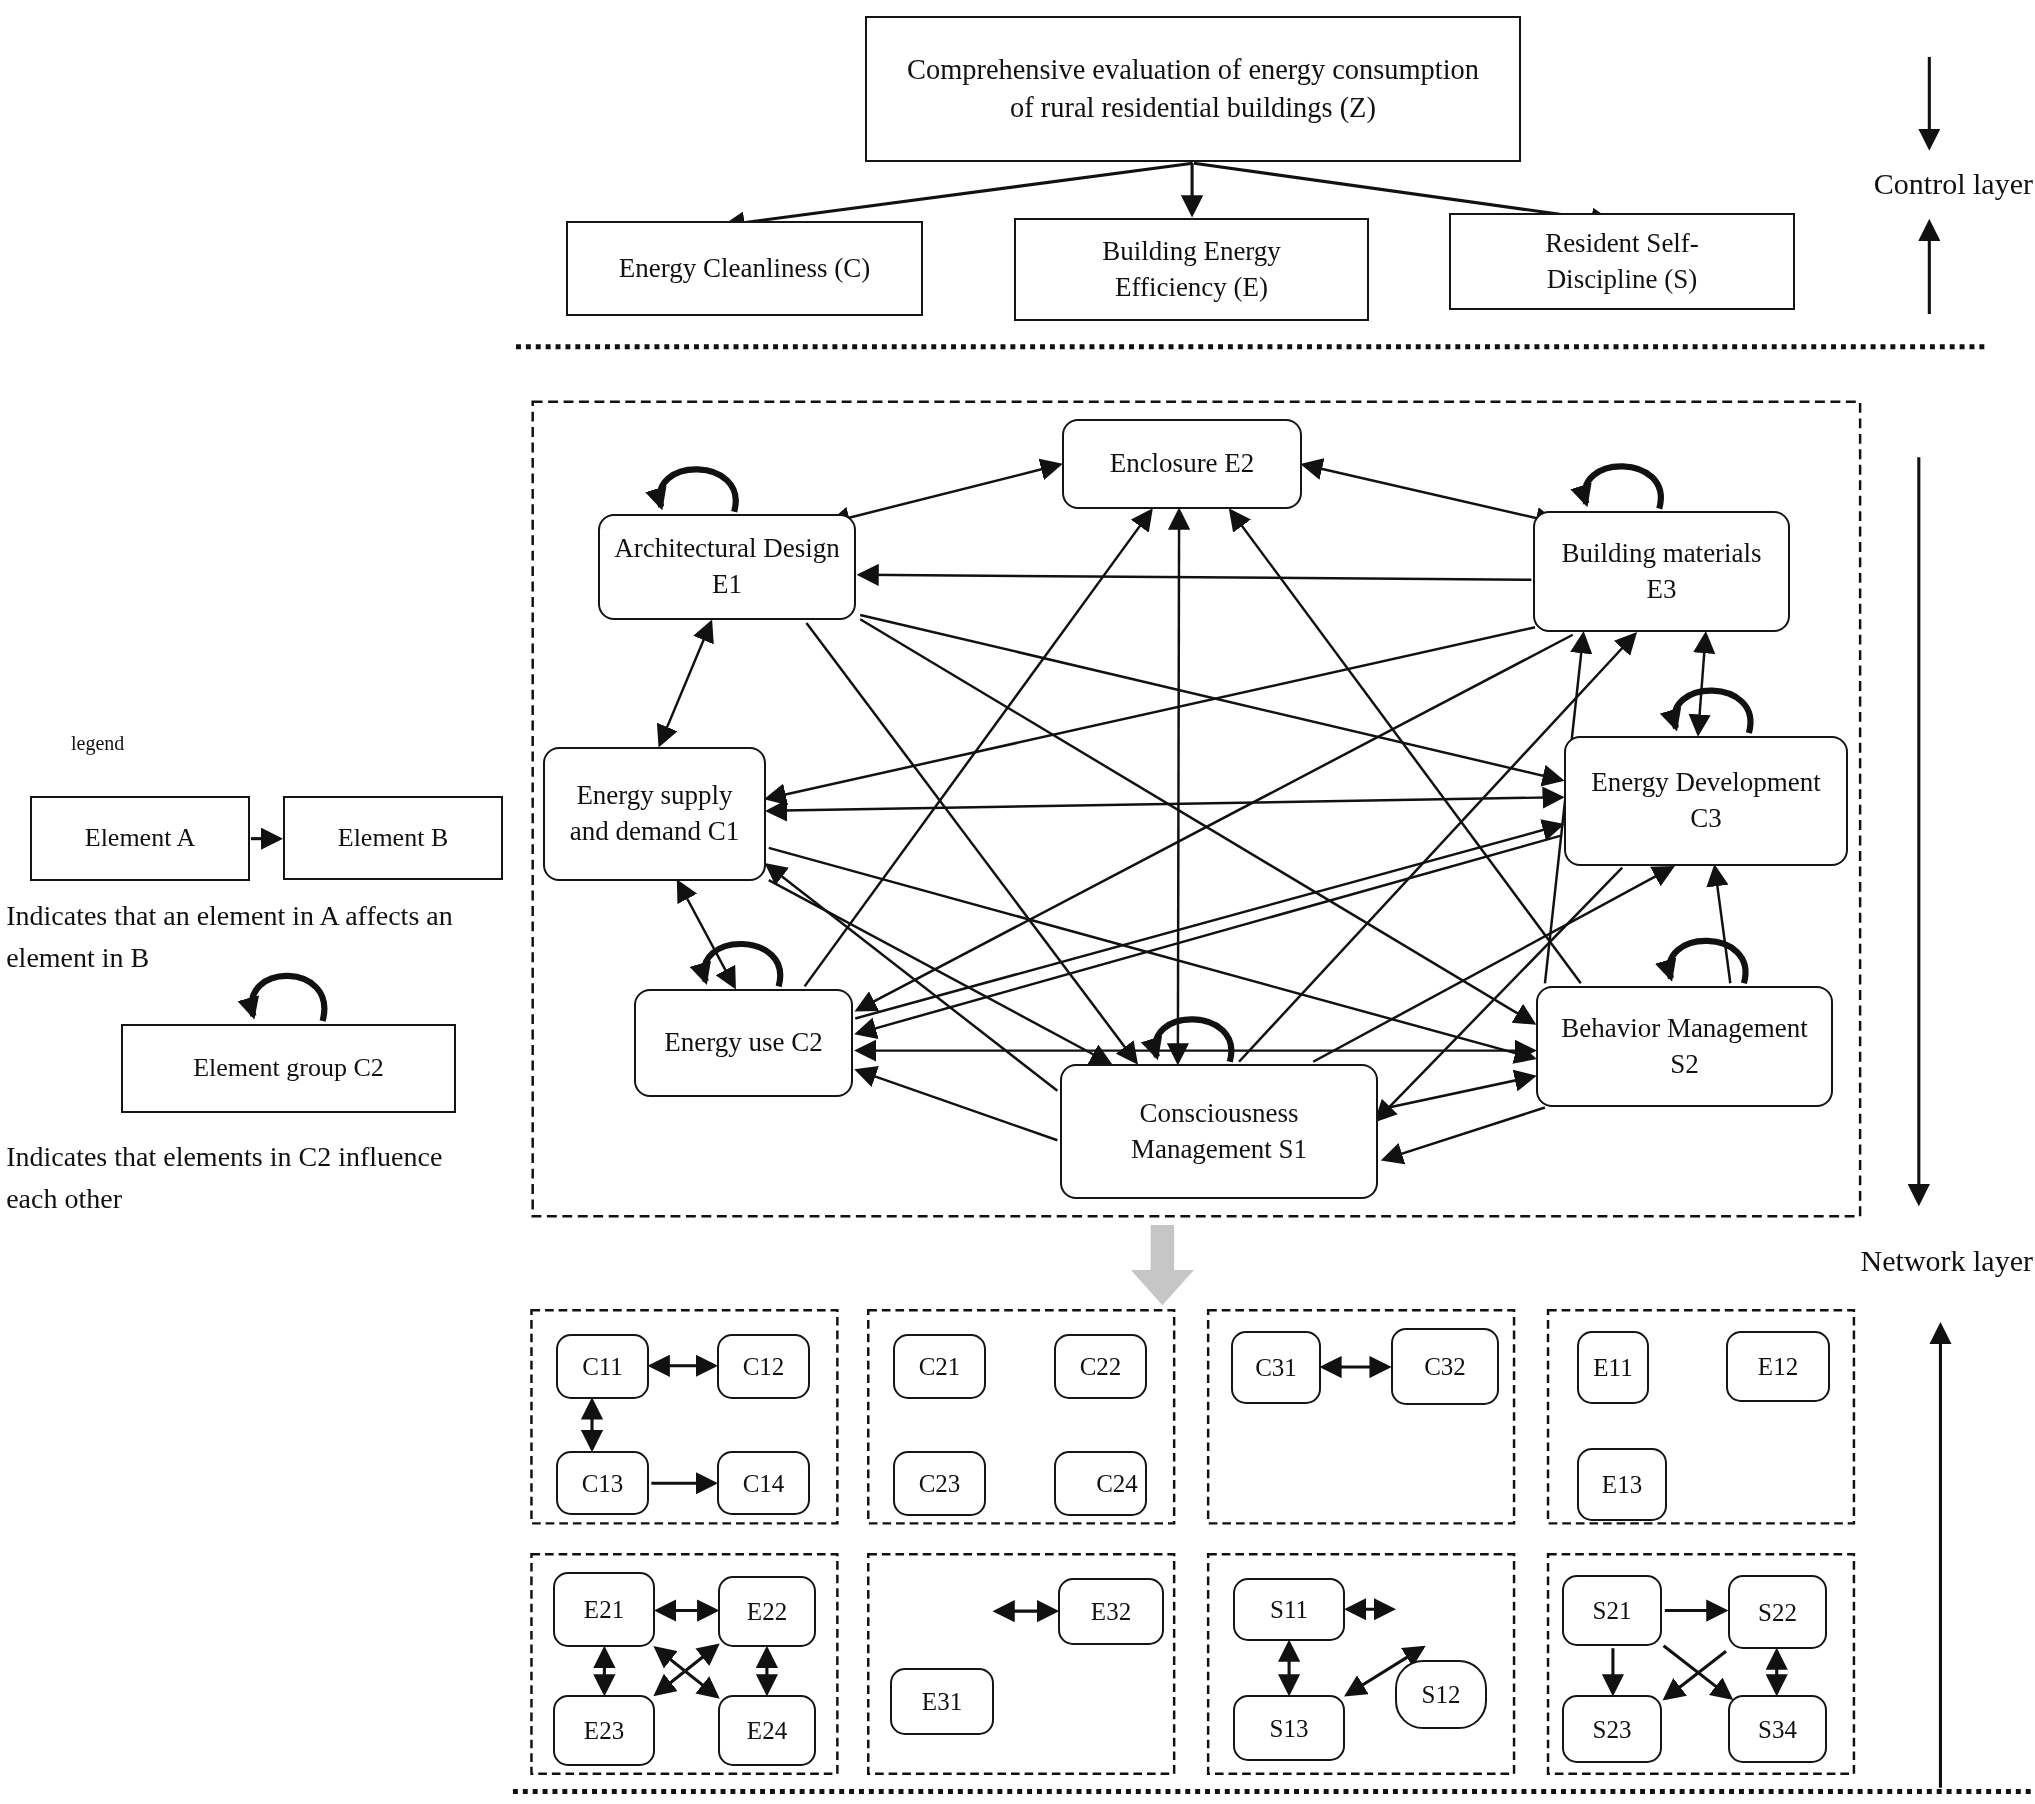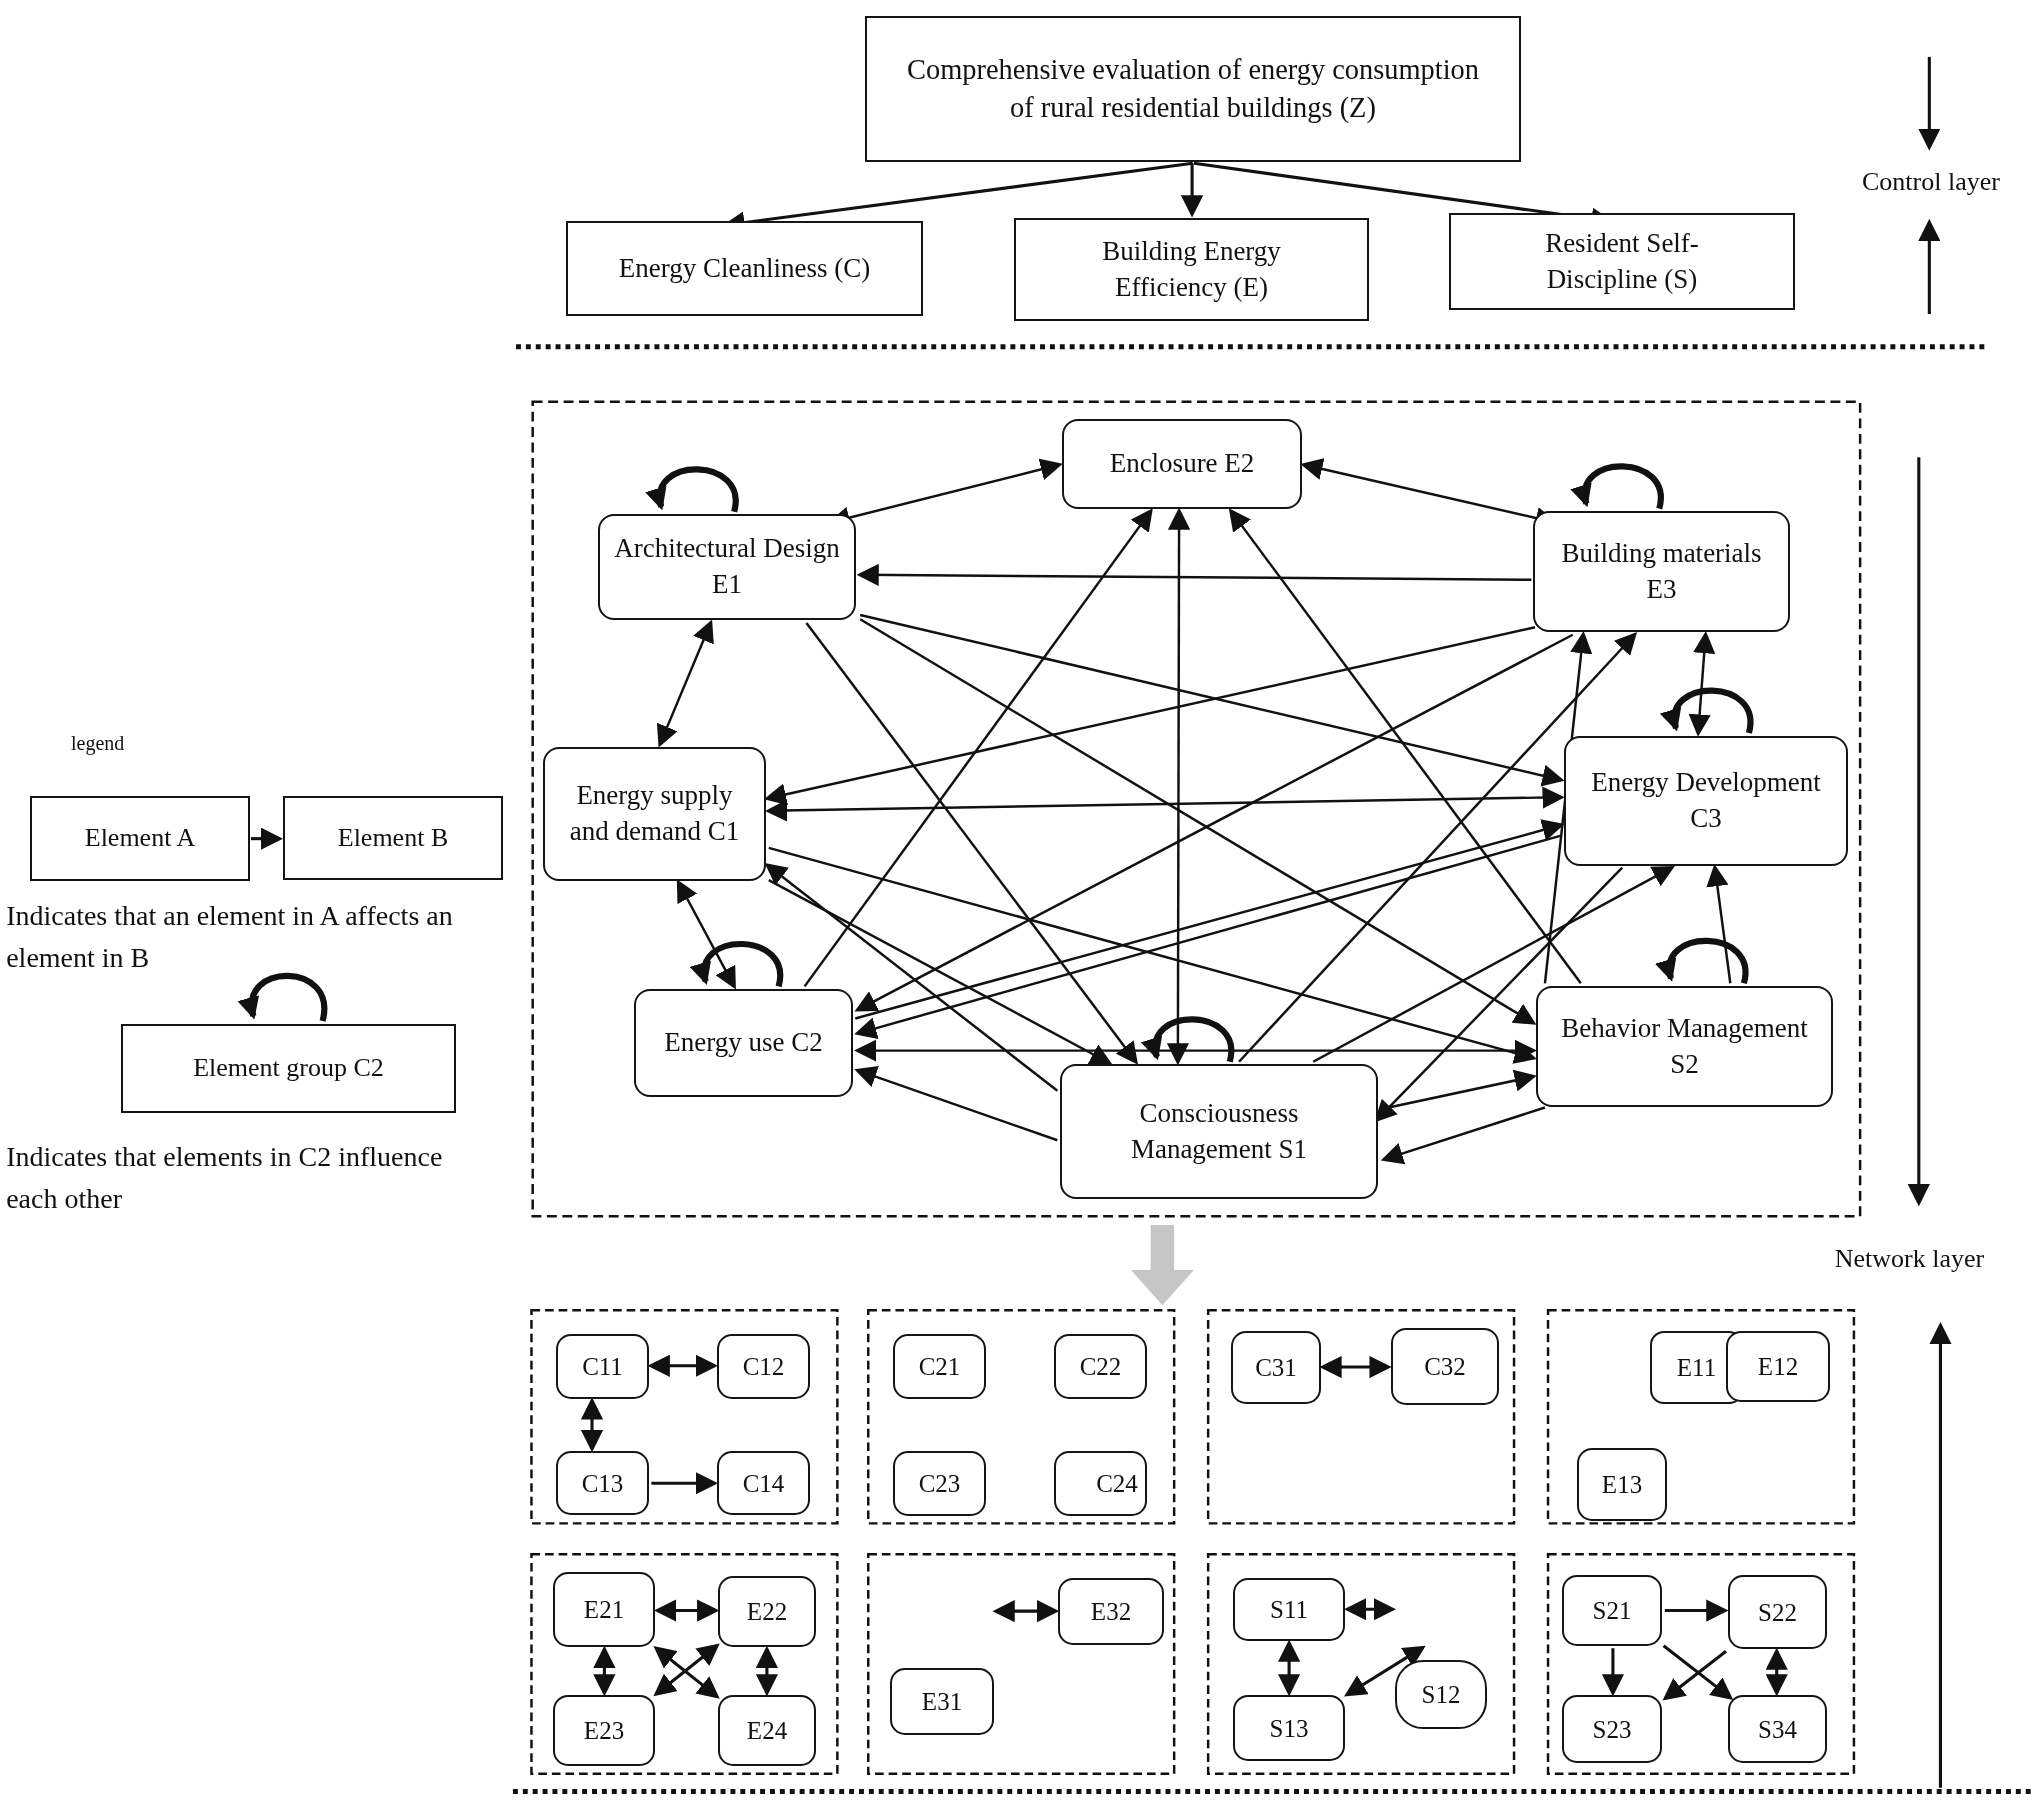--- a/index.html
+++ b/index.html
@@ -13,7 +13,7 @@
   .goal{font-size:28.4px;padding:0 34px;}
   .nbox{border-radius:16px;font-size:27px;padding:0 11px;}
   .ebox{border-radius:15px;font-size:25px;border-width:2.5px;}
-  .lab{position:absolute;font-size:26px;text-align:center;}
+  .lab{position:absolute;font-size:30px;text-align:right;}
   .cap{position:absolute;font-size:28px;line-height:1.5;text-align:left;}
   .legend-title{position:absolute;font-size:20px;}
 </style>

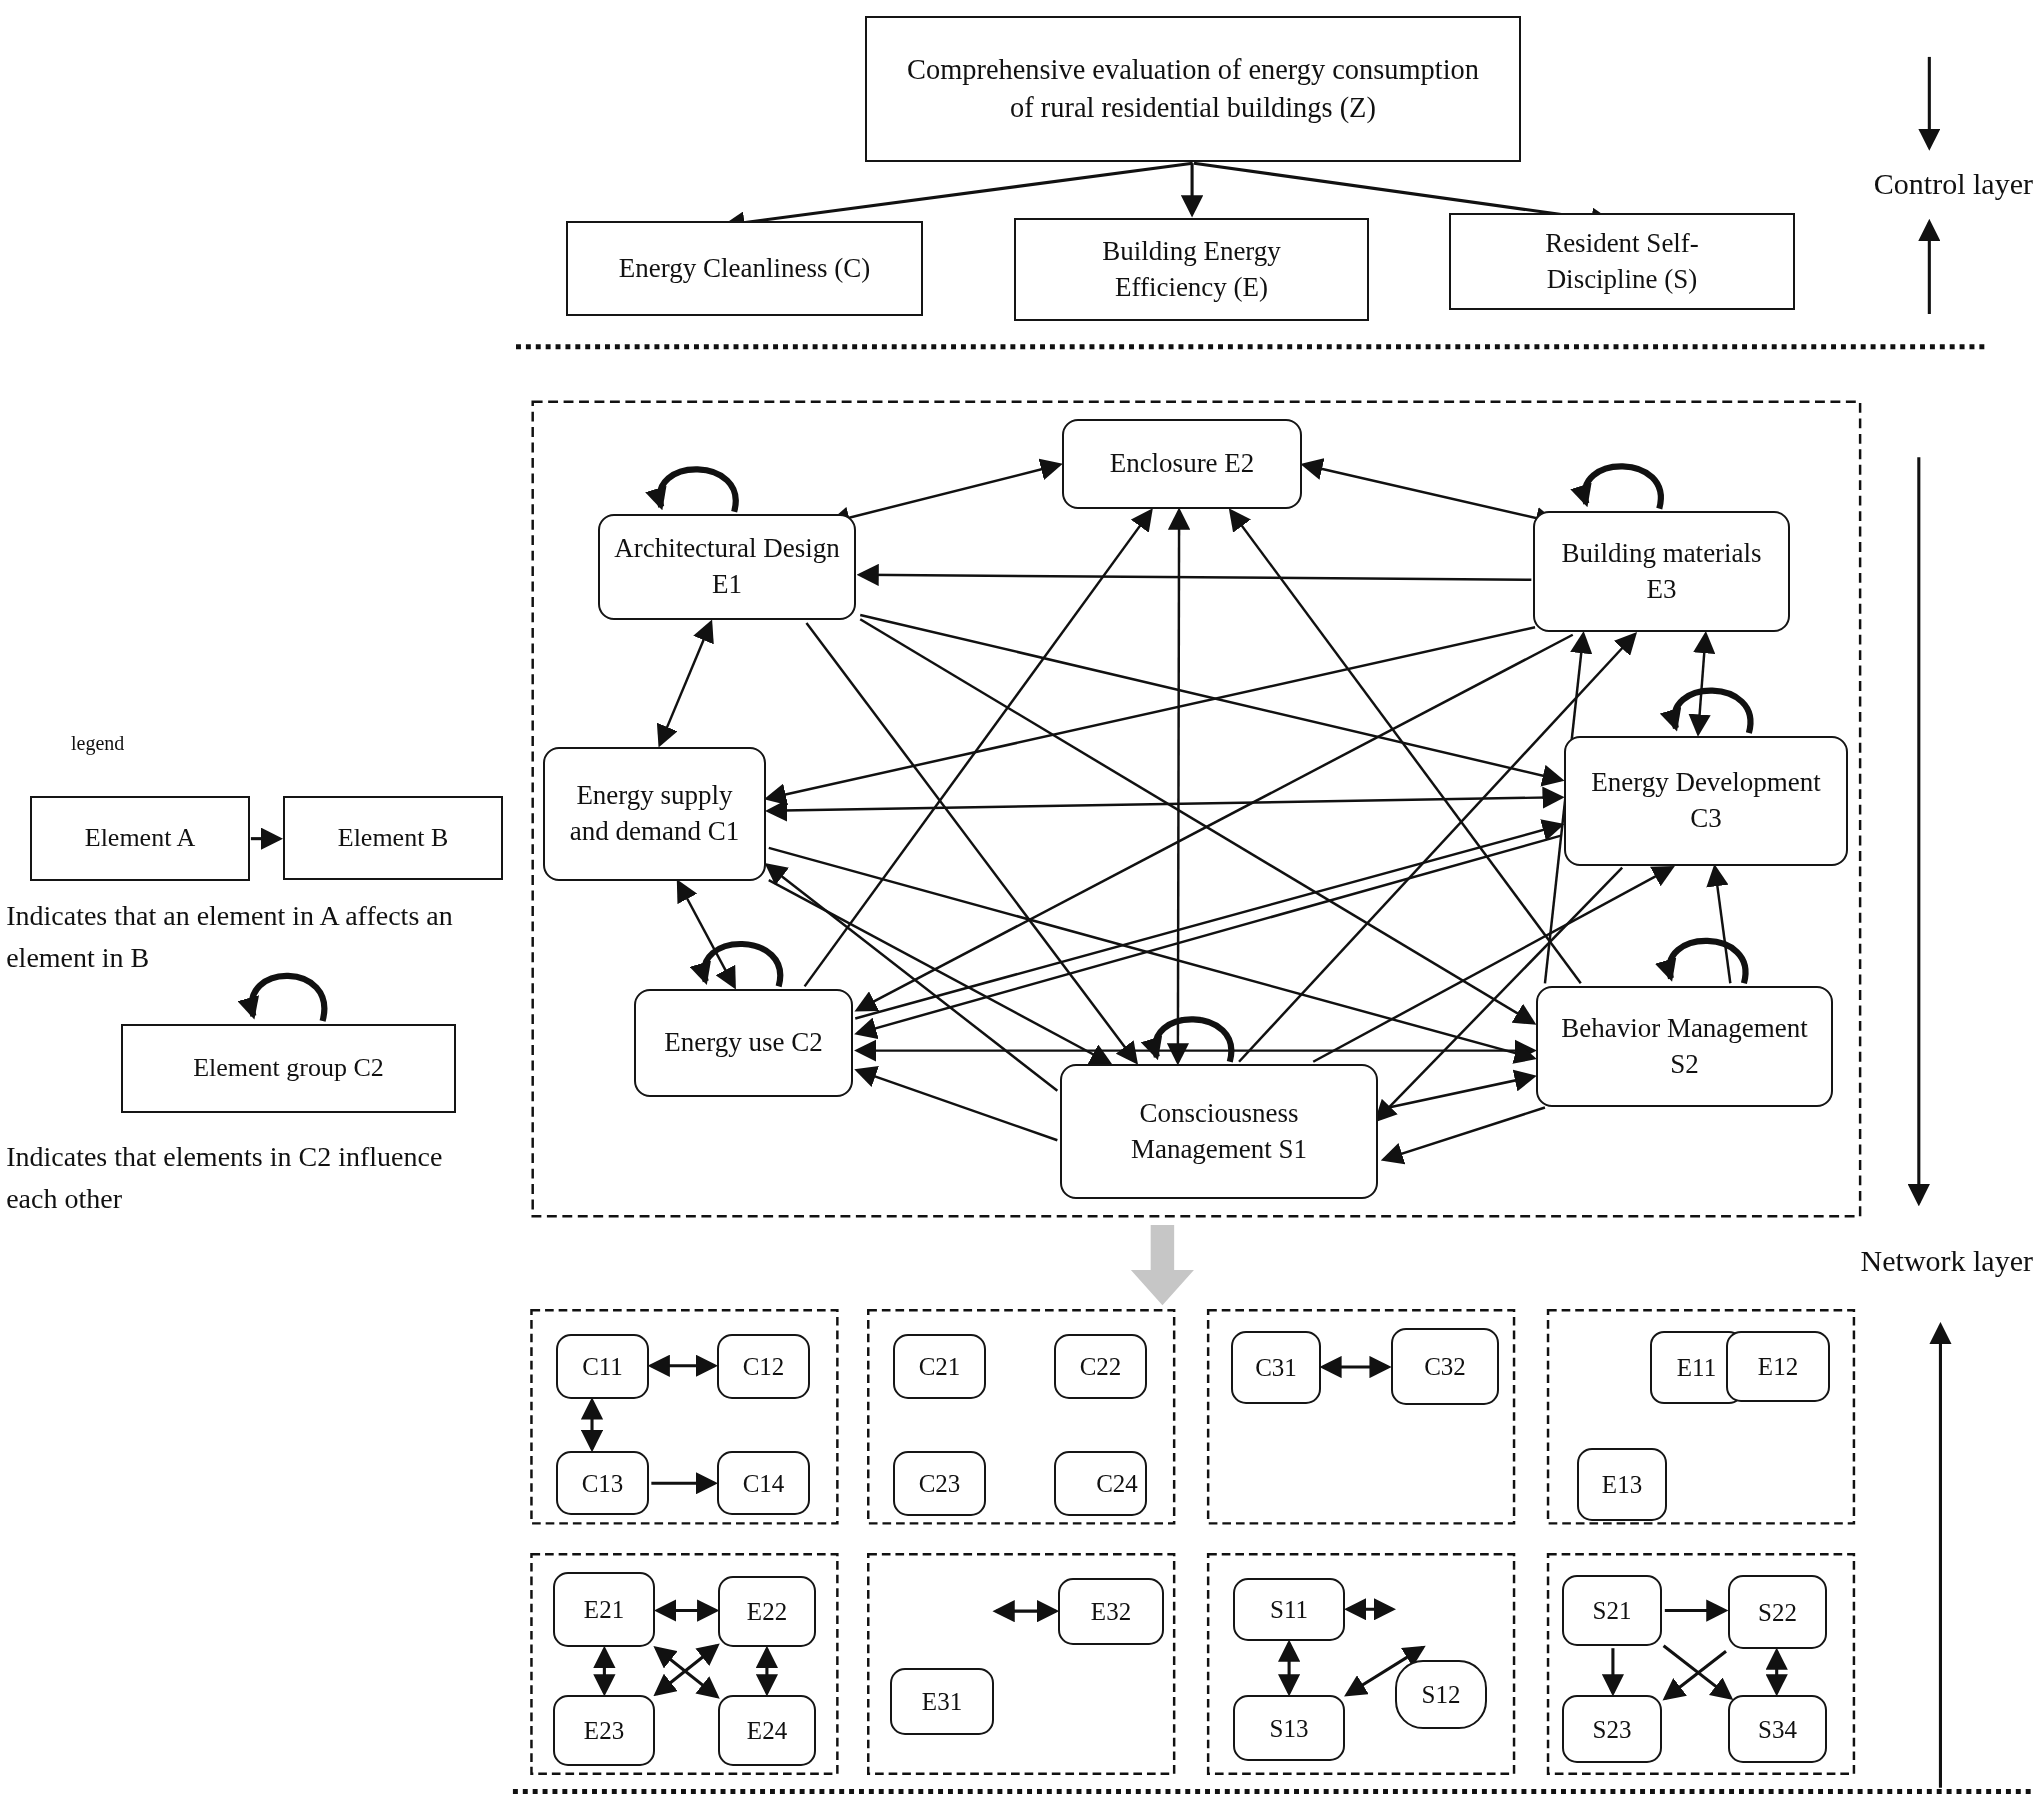--- a/index.html
+++ b/index.html
@@ -215,7 +215,7 @@
       <span>C32</span>
     </div>
 
-  <div class="box ebox" style="left:1650px;top:1331px;width:93px;height:73px;border-radius:14px;">
+  <div class="box ebox" style="left:1577px;top:1331px;width:72px;height:73px;">
       <span>E11</span>
     </div>
   <div class="box ebox" style="left:1726px;top:1331px;width:104px;height:71px;">

